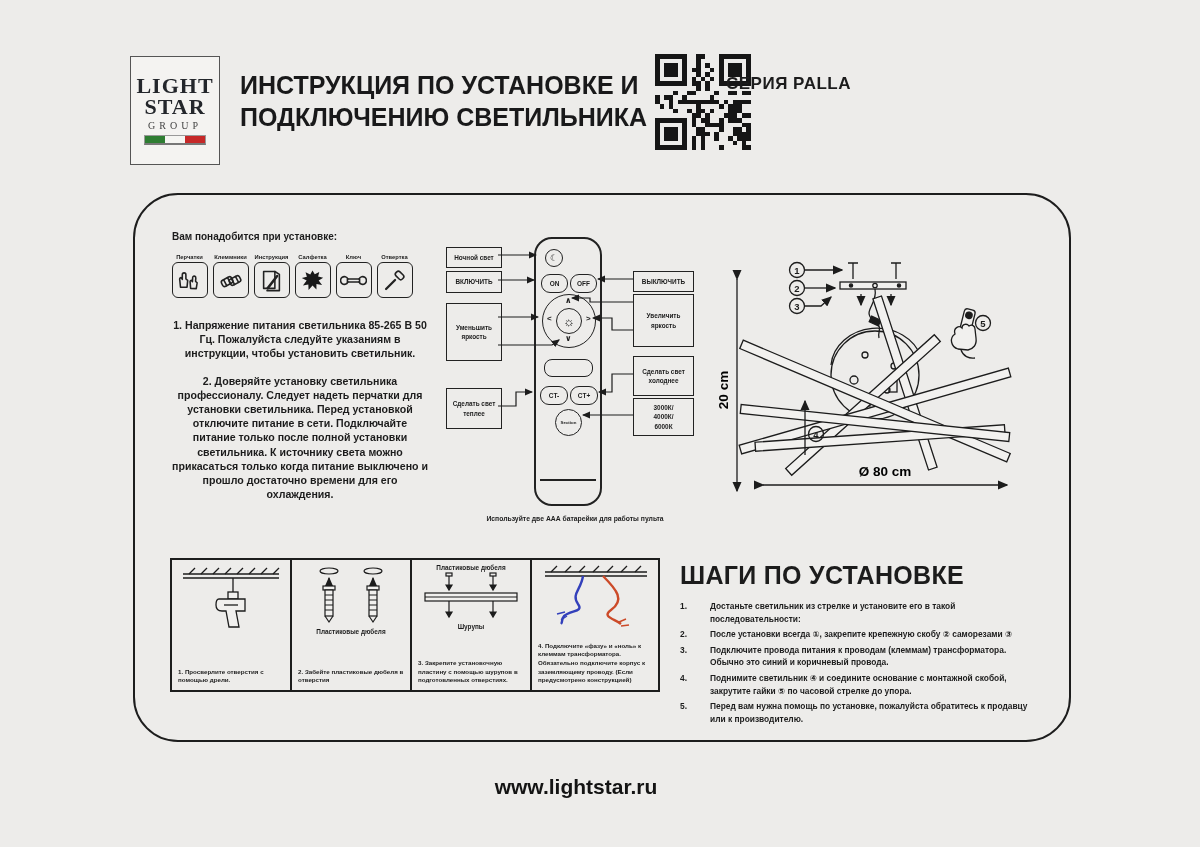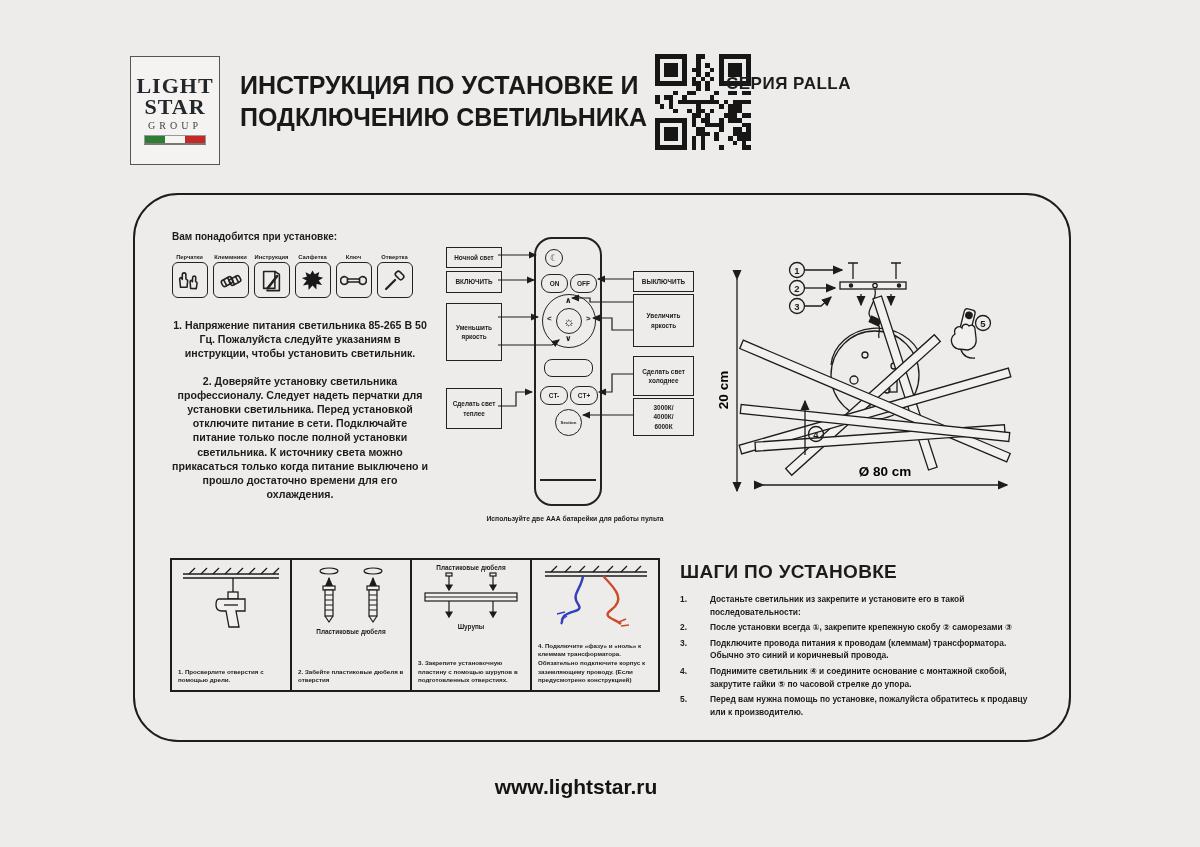--- a/index.html
+++ b/index.html
@@ -55,7 +55,7 @@
   .panel svg{display:block;margin:0 auto;}
   
   .steps{left:680px;top:561px;width:352px;}
-  .steps-heading{font-size:19px;font-weight:bold;letter-spacing:.3px;margin:0 0 10px 0;}
+  .steps-heading{font-size:25px;font-weight:bold;letter-spacing:.3px;margin:0 0 10px 0;}
   .step-row{display:grid;grid-template-columns:30px 1fr;font-size:8.4px;font-weight:600;line-height:1.5;margin-bottom:3px;}
   .step-num{font-weight:bold;}
   

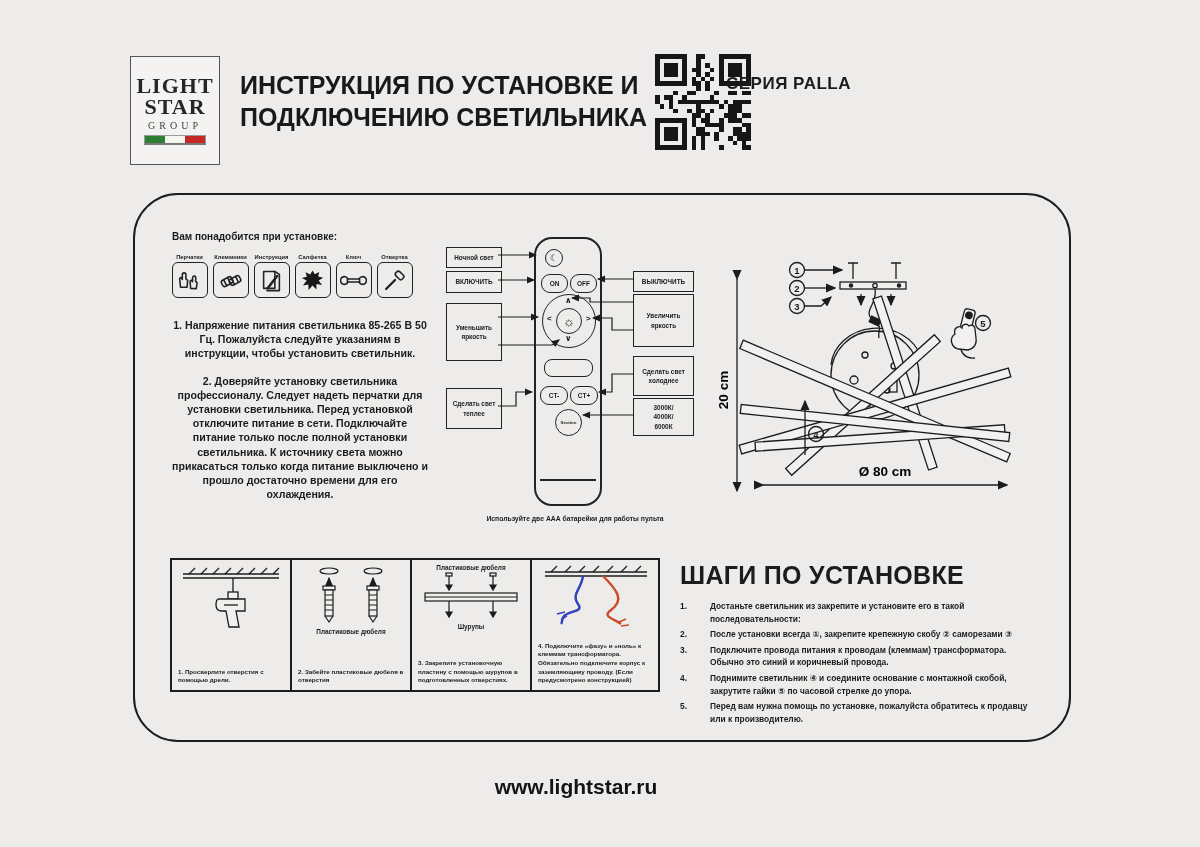--- a/index.html
+++ b/index.html
@@ -524,7 +524,7 @@
     <h2 class="steps-heading">ШАГИ ПО УСТАНОВКЕ</h2>
     <div class="step-row">
       <span class="step-num">1.</span>
-      <span>Достаньте светильник из закрепите и установите его в такой последовательности:</span>
+      <span>Достаньте светильник из стрелке и установите его в такой последовательности:</span>
     </div>
     <div class="step-row">
       <span class="step-num">2.</span>

